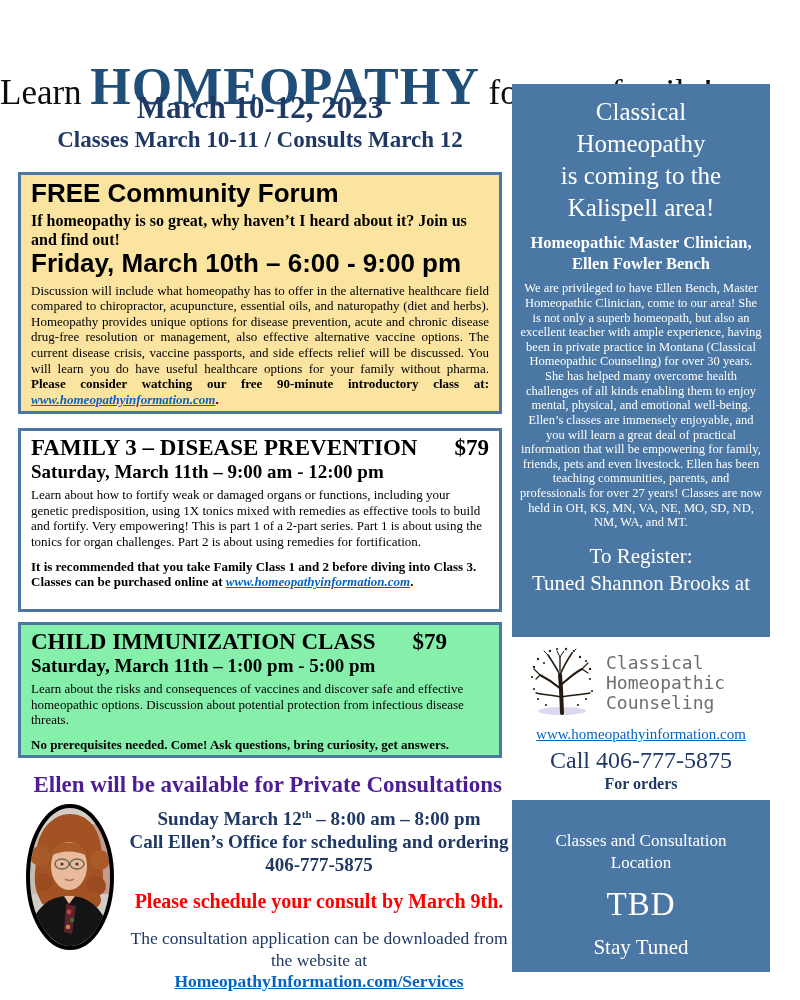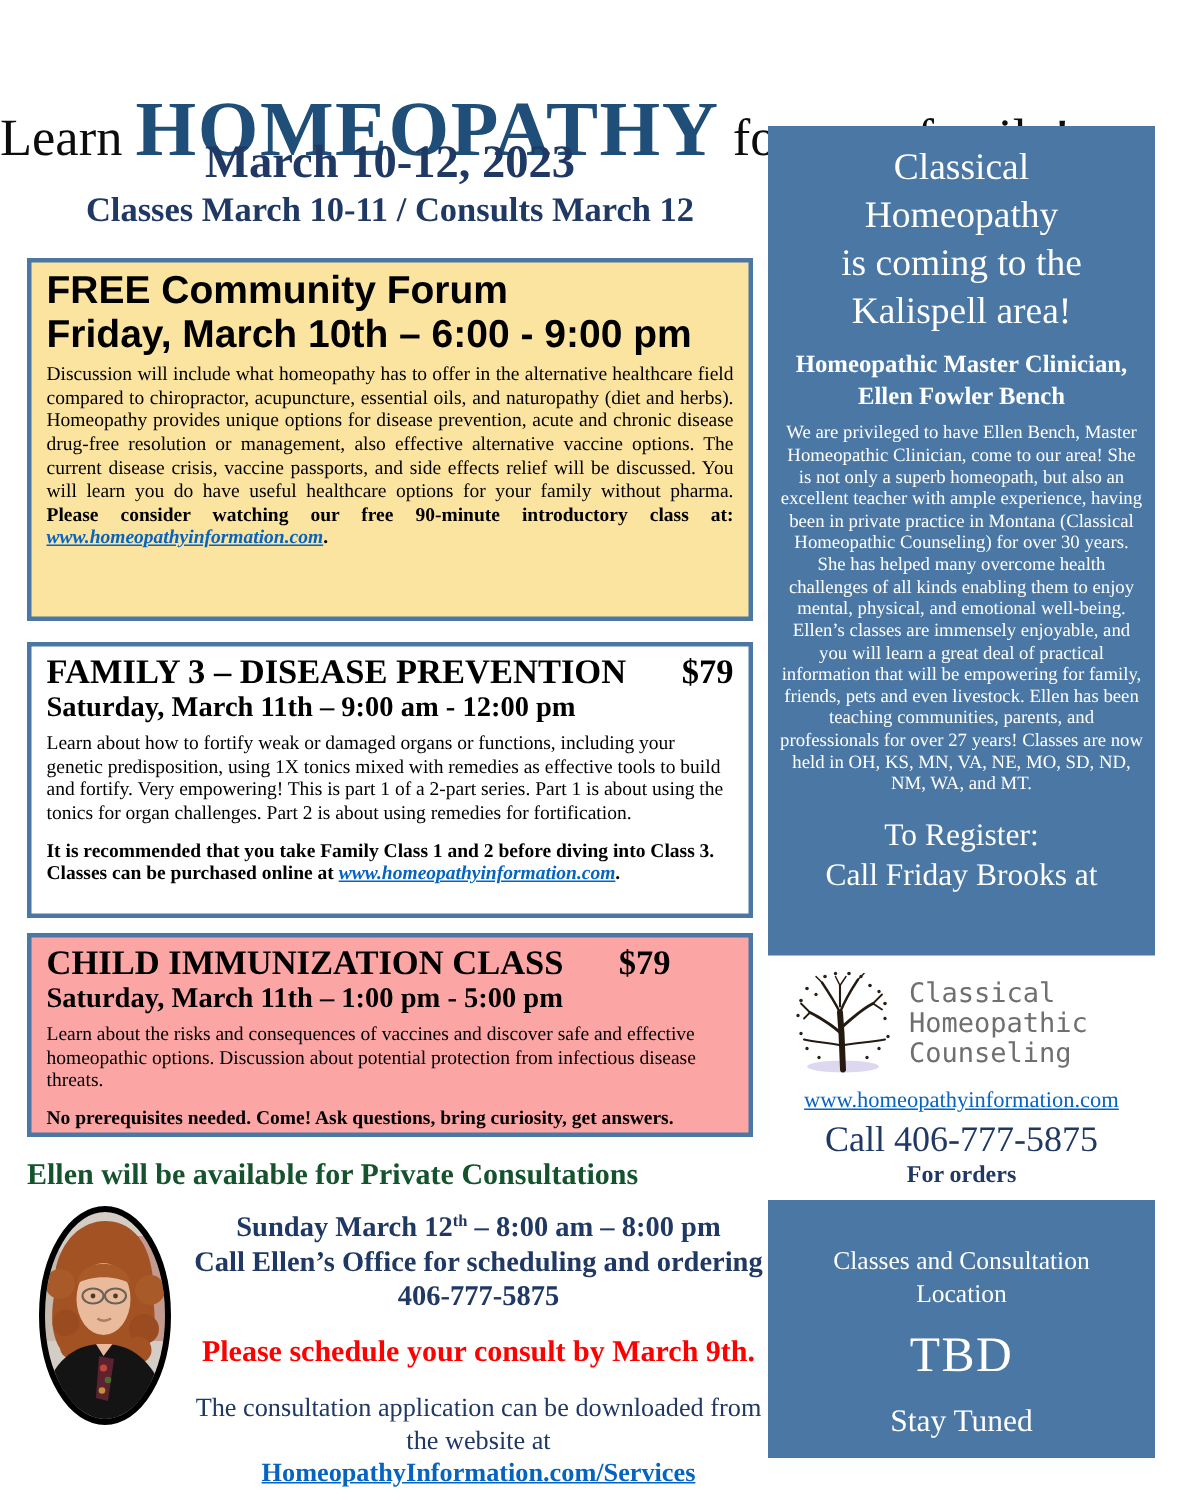--- a/index.html
+++ b/index.html
@@ -87,6 +87,7 @@
 
   <div class="card forum">
     <div class="sans-head">FREE Community Forum</div>
+    <div class="hook">If homeopathy is so great, why haven’t I heard about it? Join us and find out!</div>
     <div class="sans-head">Friday, March 10th – 6:00 - 9:00 pm</div>
     <div class="body-text justify"><span>Discussion will include what homeopathy has to offer in the alternative healthcare field compared to chiropractor, acupuncture, essential oils, and naturopathy (diet and herbs). Homeopathy provides unique options for disease prevention, acute and chronic disease drug-free resolution or management, also effective alternative vaccine options. The current disease crisis, vaccine passports, and side effects relief will be discussed. You will learn you do have useful healthcare options for your family without pharma.  </span><span class="bold">Please consider watching our free 90-minute introductory class at: </span><a class="link italic" href="#">www.homeopathyinformation.com</a><span class="bold">.</span></div>
   </div>

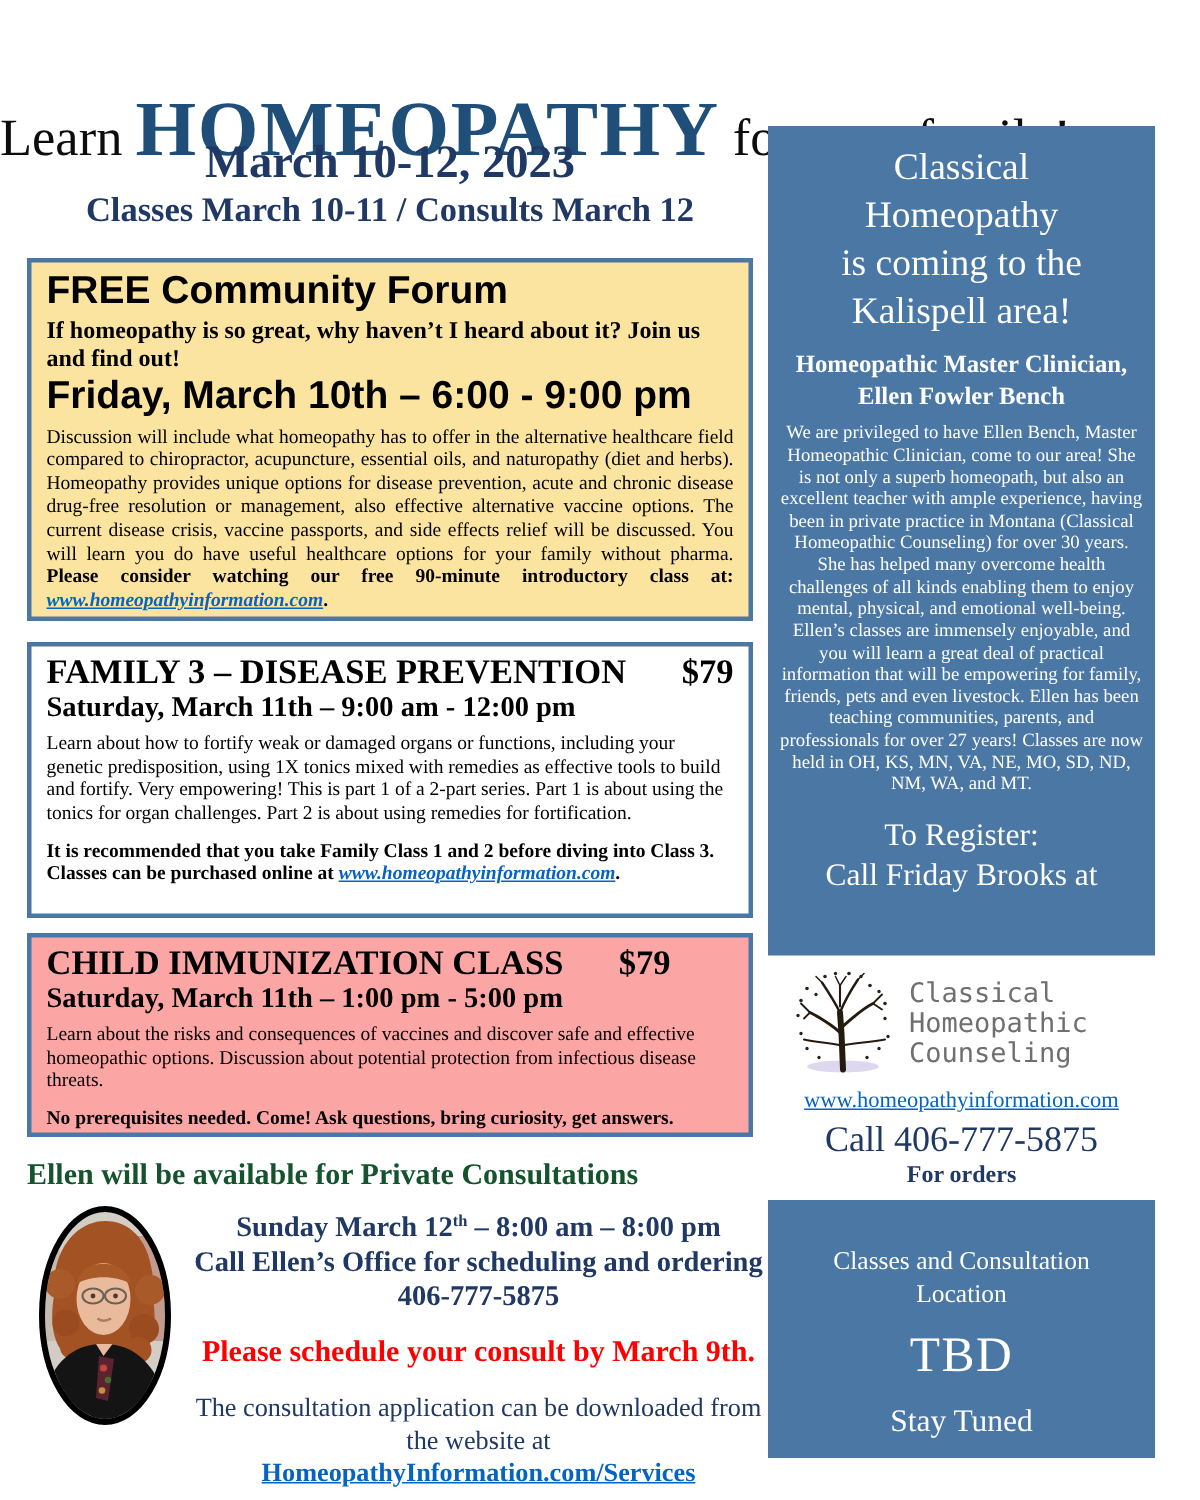--- a/index.html
+++ b/index.html
@@ -178,7 +178,7 @@
     <div class="panel-body">We are privileged to have Ellen Bench, Master Homeopathic Clinician, come to our area!  She is not only a superb homeopath, but also an excellent teacher with ample experience, having been in private practice in Montana (Classical Homeopathic Counseling) for over 30 years.  She has helped many overcome health challenges of all kinds enabling them to enjoy mental, physical, and emotional well-being.  Ellen’s classes are immensely enjoyable, and you will learn a great deal of practical information that will be empowering for family, friends, pets and even livestock. Ellen has been teaching communities, parents, and professionals for over 27 years! Classes are now held in OH, KS, MN, VA, NE, MO, SD, ND, NM, WA, and MT.</div>
     <div class="register">
       <div>To Register:</div>
-      <div>Call Friday Brooks at</div>
+      <div>Tuned Shannon Brooks at</div>
     </div>
   </div>
 

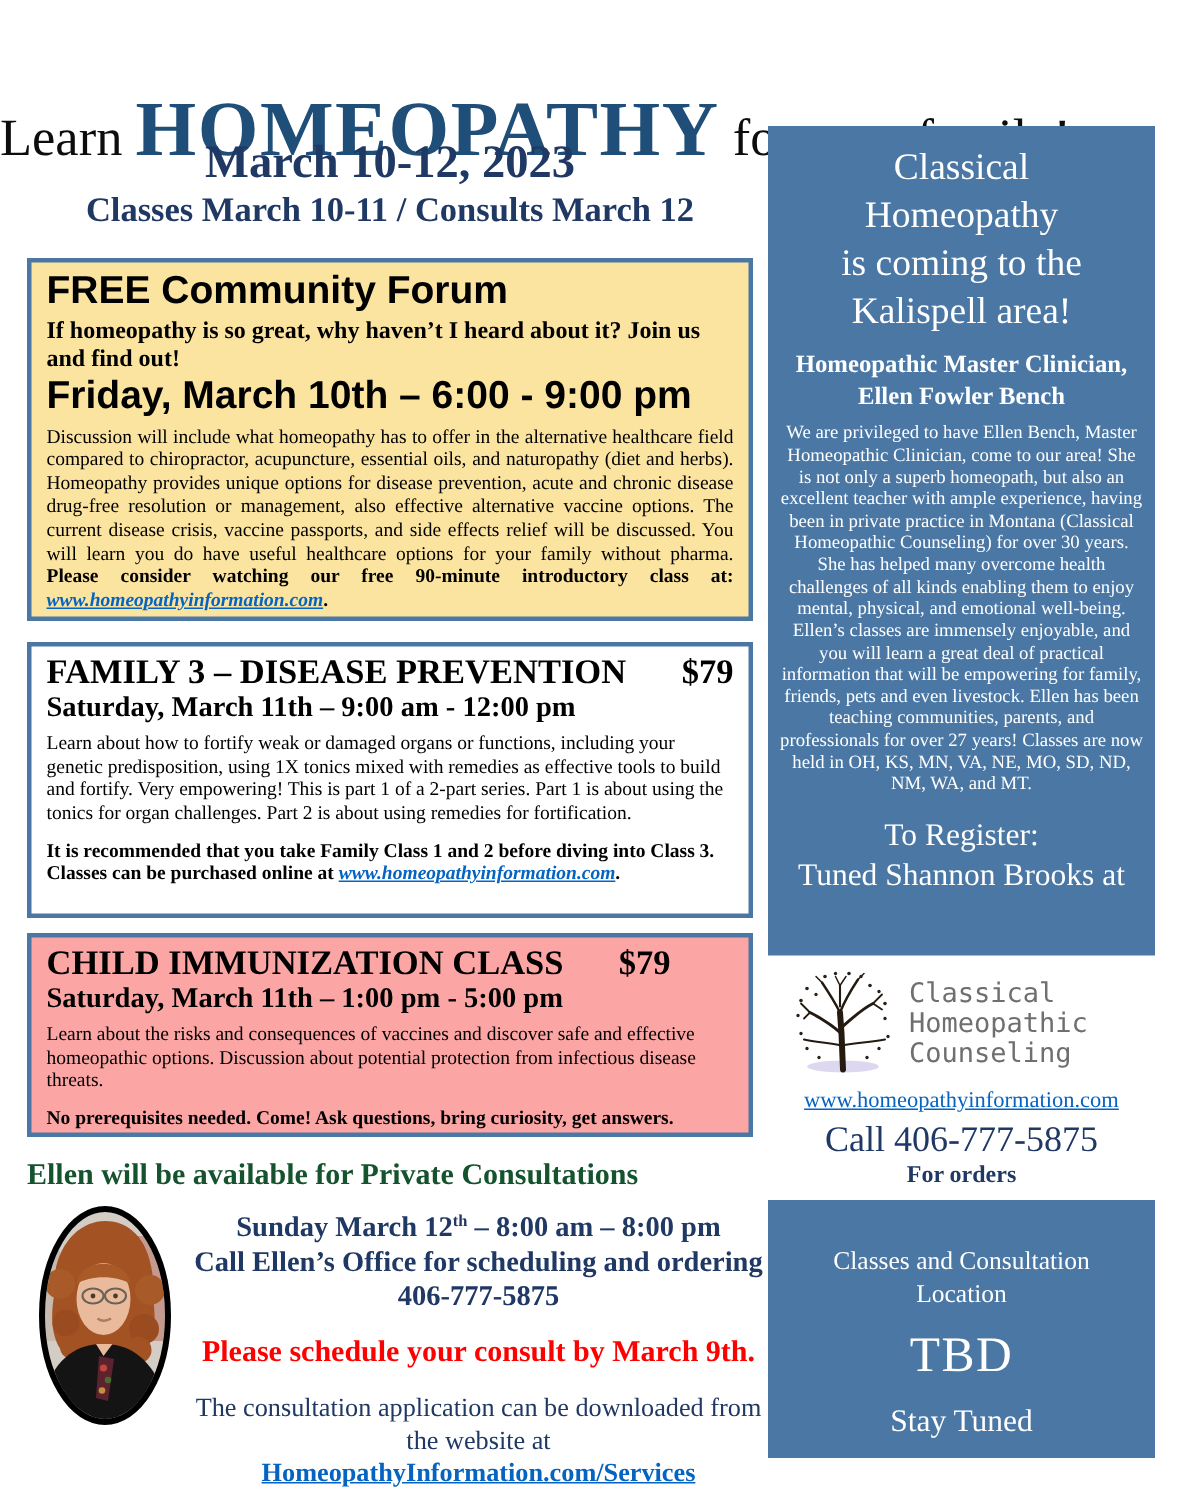--- a/index.html
+++ b/index.html
@@ -23,7 +23,7 @@
   .card { position:absolute; left:18px; width:484px; border:3px solid #4a77a4; padding:4px 10px; overflow:hidden; }
   .forum  { top:172px; height:242px; background:#fbe3a0; }
   .family { top:428px; height:184px; background:#ffffff; }
-  .child  { top:622px; height:136px; background:#fca5a5;font-family:Liberation Serif, serif; }
+  .child  { top:622px; height:136px; background:#86efac;font-family:Liberation Serif, serif; }
 
   .sans-head { font-family:"Liberation Sans", sans-serif; font-weight:bold; font-size:26px; line-height:1.12; color:#000; }
   .hook { font-weight:bold; font-size:16px; line-height:1.2; margin-top:3px; }

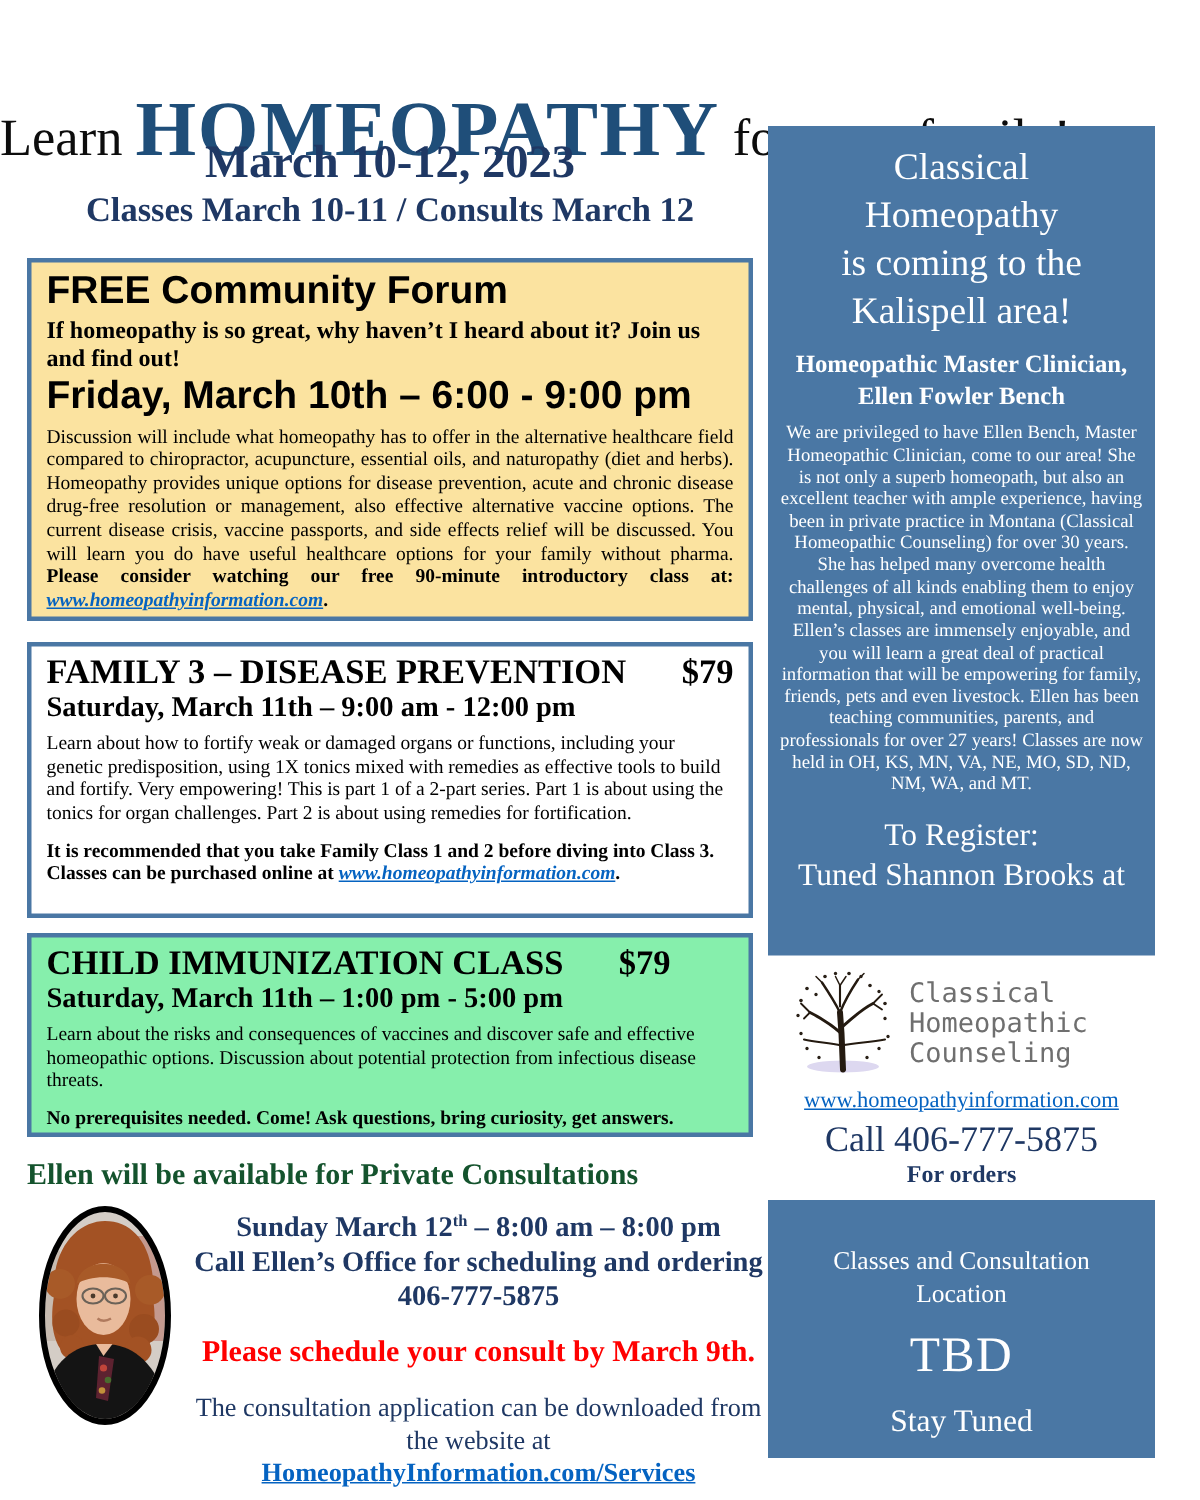--- a/index.html
+++ b/index.html
@@ -37,8 +37,8 @@
   .italic { font-style:italic; }
 
   
-  .ellen-heading { position:absolute; top:772px; left:18px; width:484px; text-align:left;
-                   color:#14532d; font-weight:bold; font-size:20px; }
+  .ellen-heading { position:absolute; top:772px; left:18px; width:484px; text-align:right;
+                   color:#4c1d95; font-weight:bold; font-size:23px; }
   .photo { position:absolute; left:26px; top:804px; width:88px; height:146px; }
   .consult-block { position:absolute; left:128px; top:808px; width:382px; text-align:center; color:#1f3864; }
   .consult-line { font-weight:bold; font-size:19px; line-height:1.2; }

